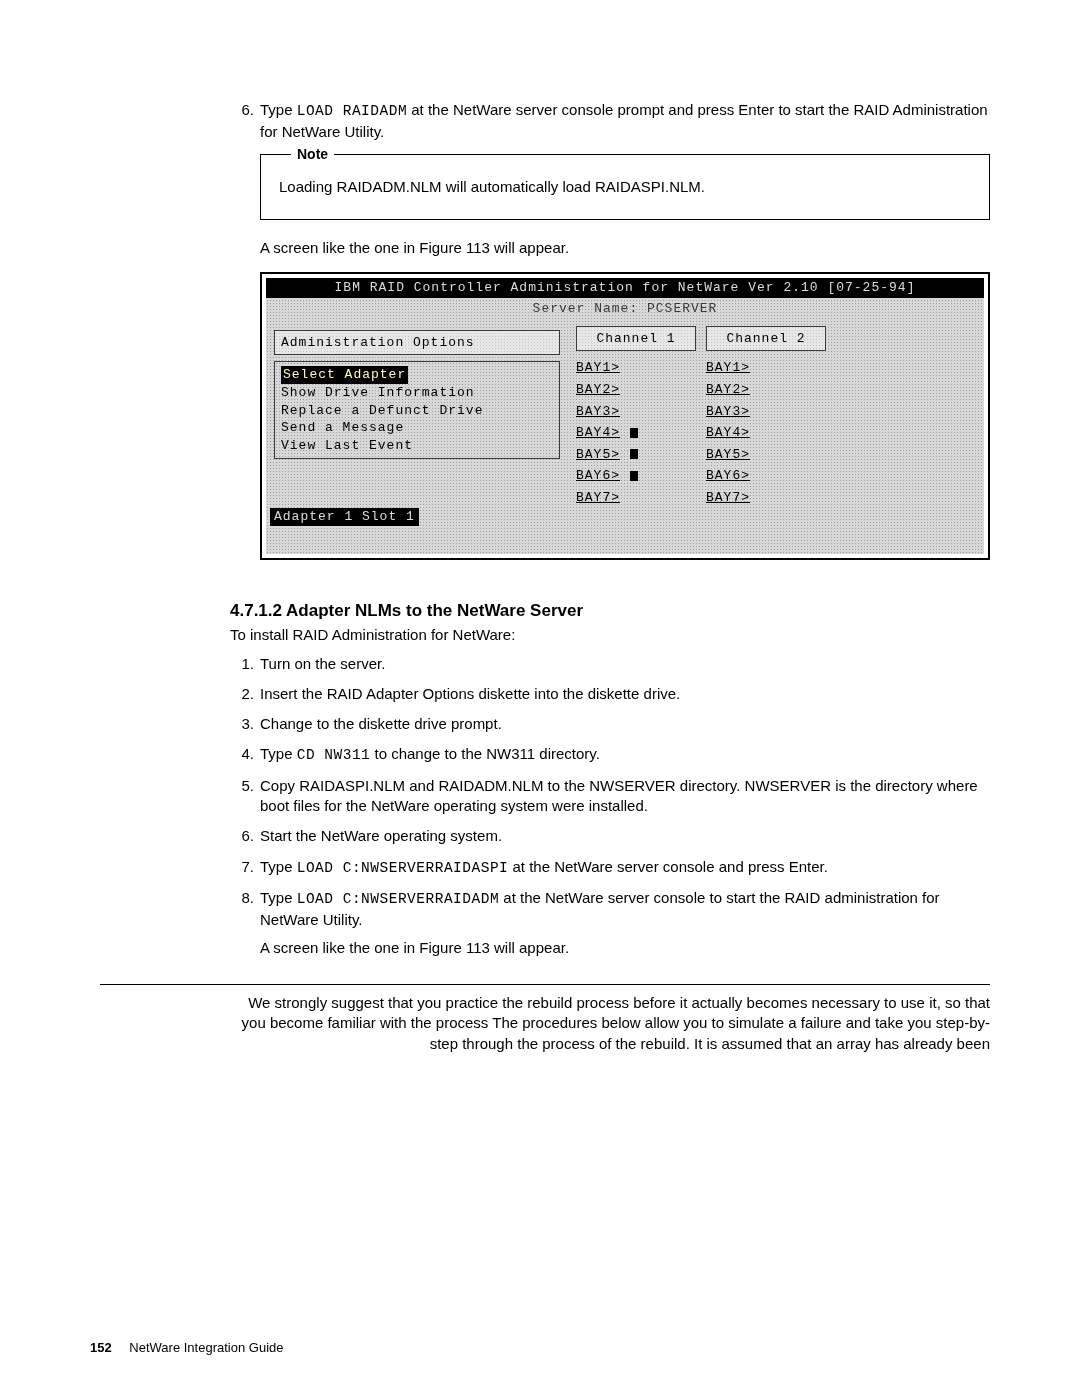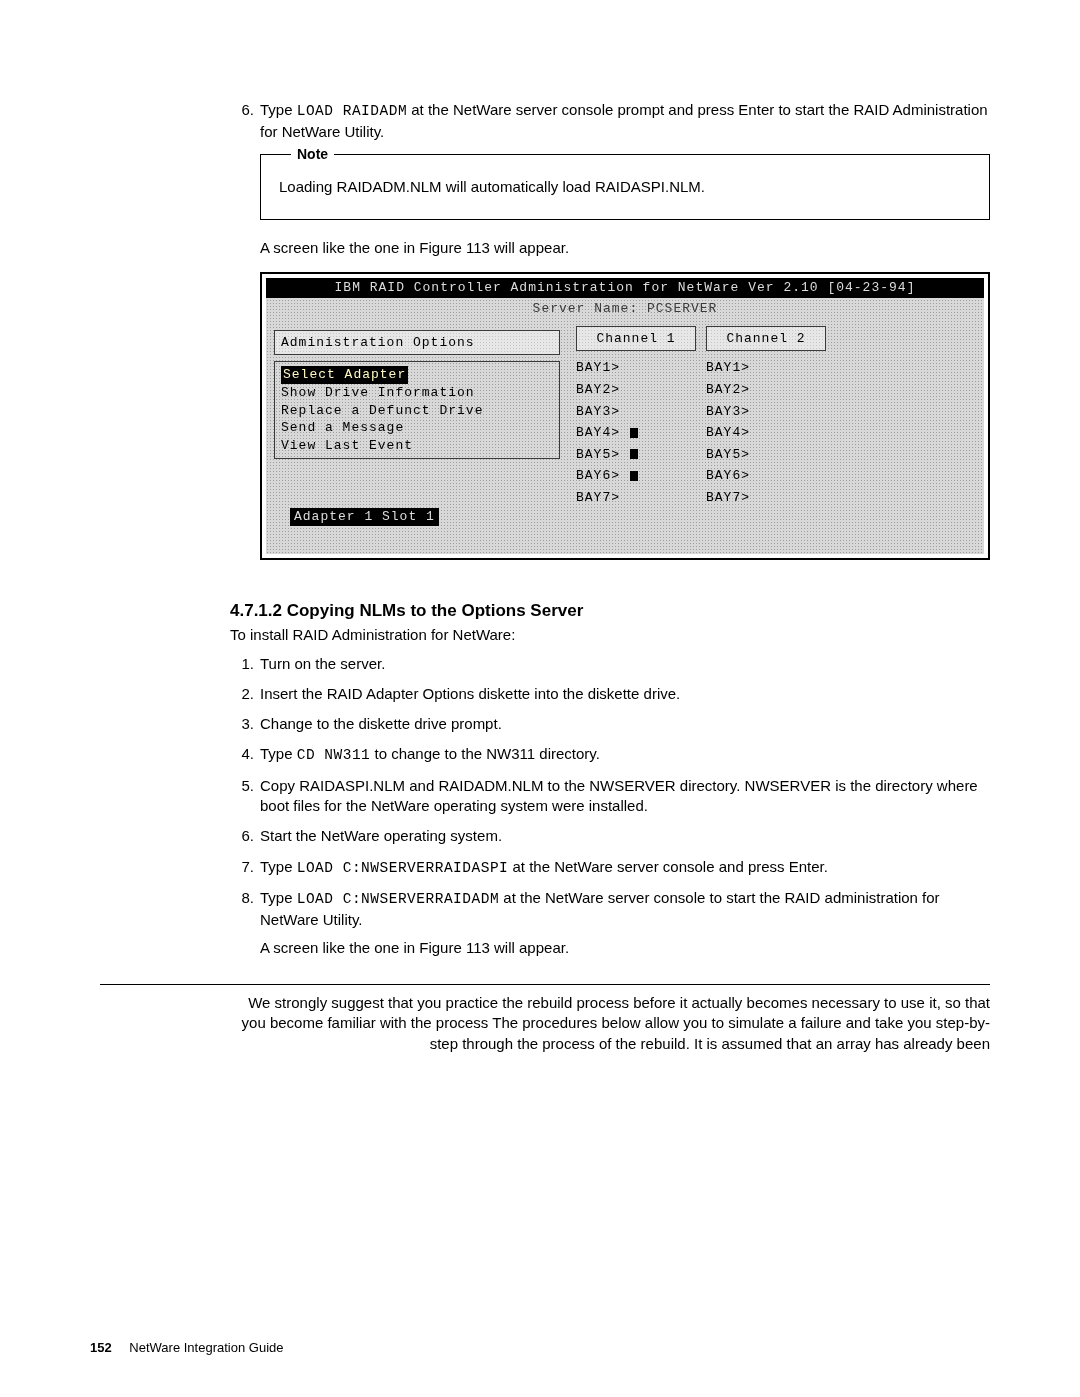--- a/index.html
+++ b/index.html
@@ -236,7 +236,7 @@
   <div class="figure">
     <div class="fig-border">
       <div class="halftone">
-        <div class="ht-title-bar">IBM RAID Controller Administration for NetWare  Ver 2.10 [04-23-94]</div>
+        <div class="ht-title-bar">IBM RAID Controller Administration for NetWare  Ver 2.10 [07-25-94]</div>
         <div class="ht-subtitle">Server Name: PCSERVER</div>
         <div class="ht-body">
 

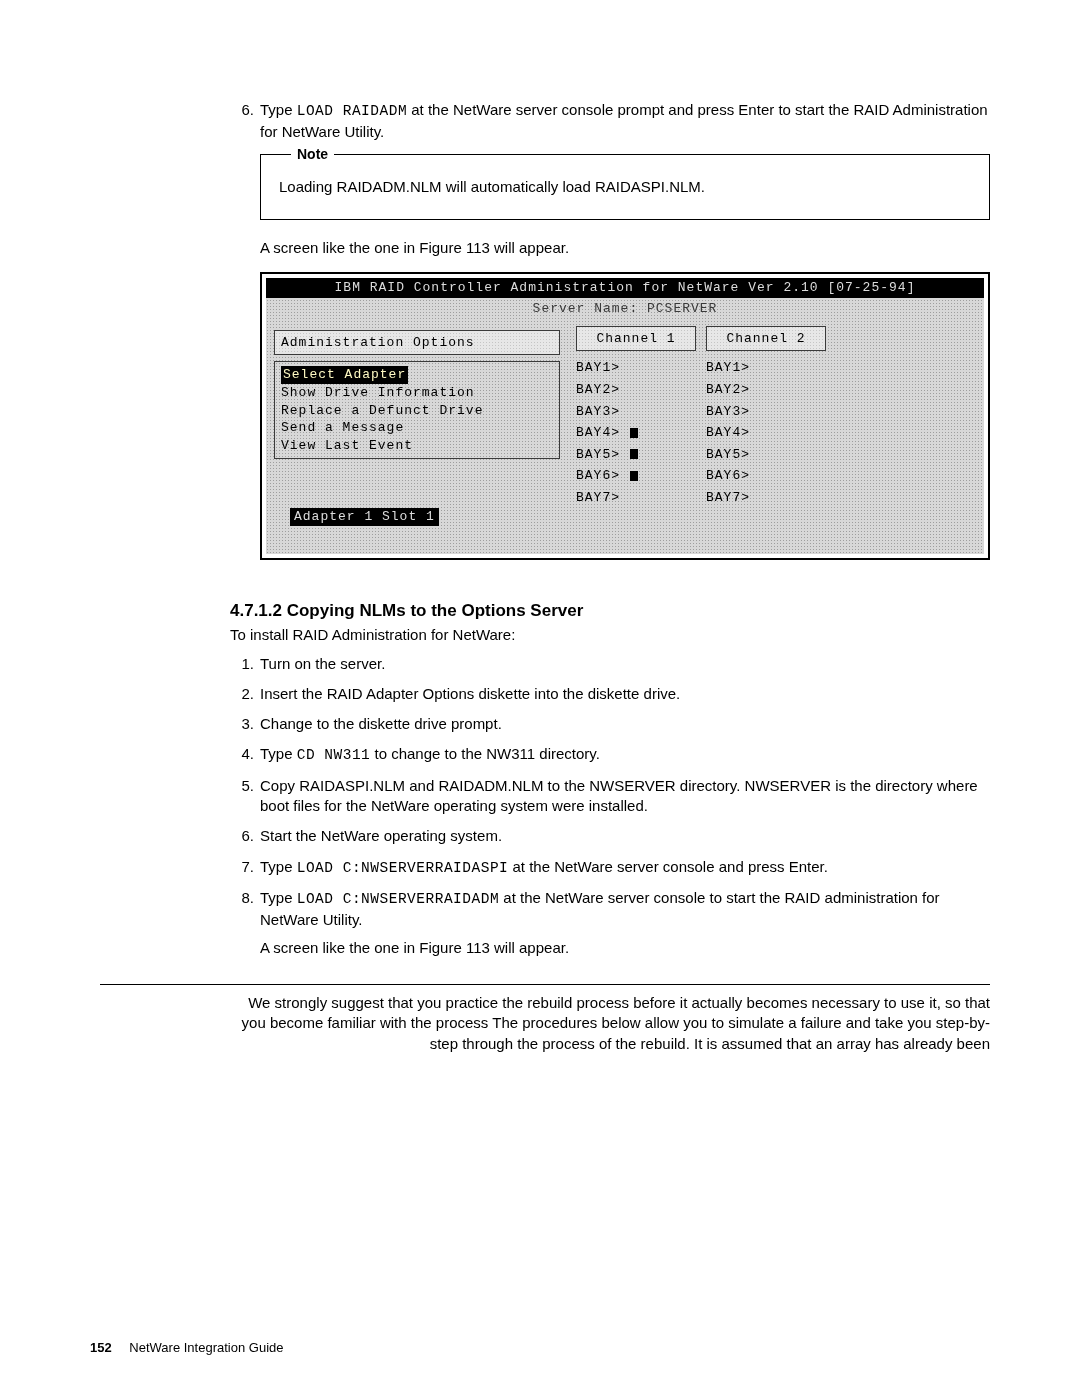--- a/index.html
+++ b/index.html
@@ -144,7 +144,7 @@
     gap: 6px;
     padding: 2px 0;
   }
-  .bay .label { width: 48px; }
+  .bay .label { width: 48px; text-decoration: underline; }
   .bay .mark {
     width: 8px; height: 10px;
     background: #000;

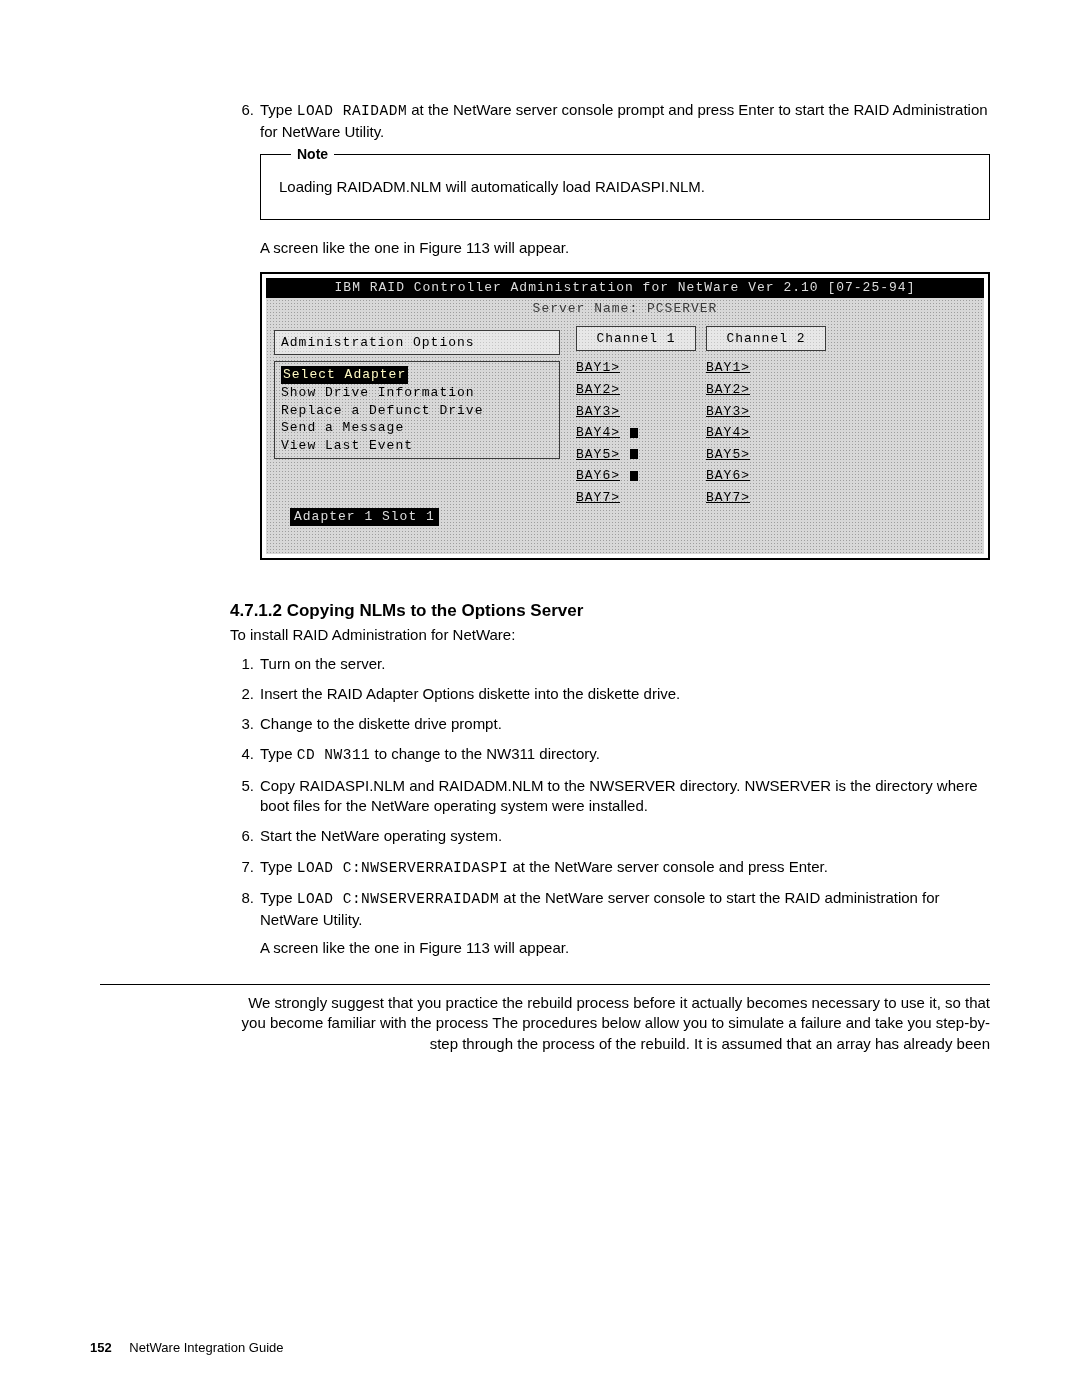--- a/index.html
+++ b/index.html
@@ -152,7 +152,7 @@
   }
   .adapter-status {
     position: absolute;
-    left: 24px;
+    left: 4px;
     bottom: 8px;
     background: #000;
     color: #ddd;

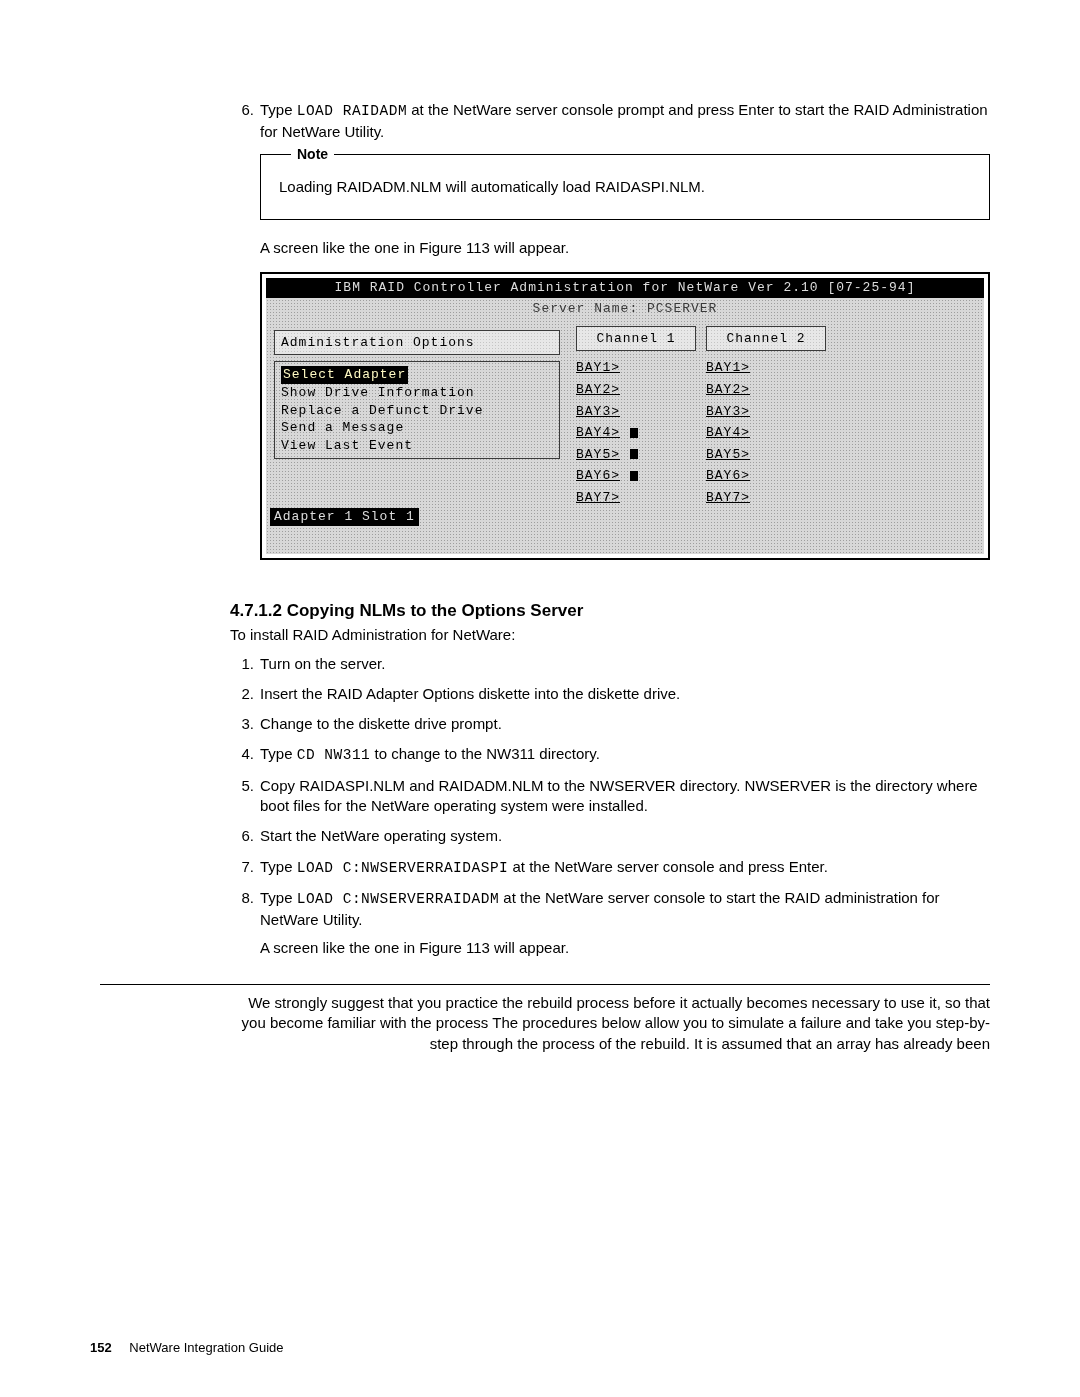--- a/index.html
+++ b/index.html
@@ -310,7 +310,7 @@
     </div>
   </div>
 
-  <div class="h3">4.7.1.2  Copying NLMs to the Options Server</div>
+  <div class="h3">4.7.1.2  Adapter NLMs to the NetWare Server</div>
   <div class="p-after-heading">To install RAID Administration for NetWare:</div>
 
   <ol class="ol-sub">

